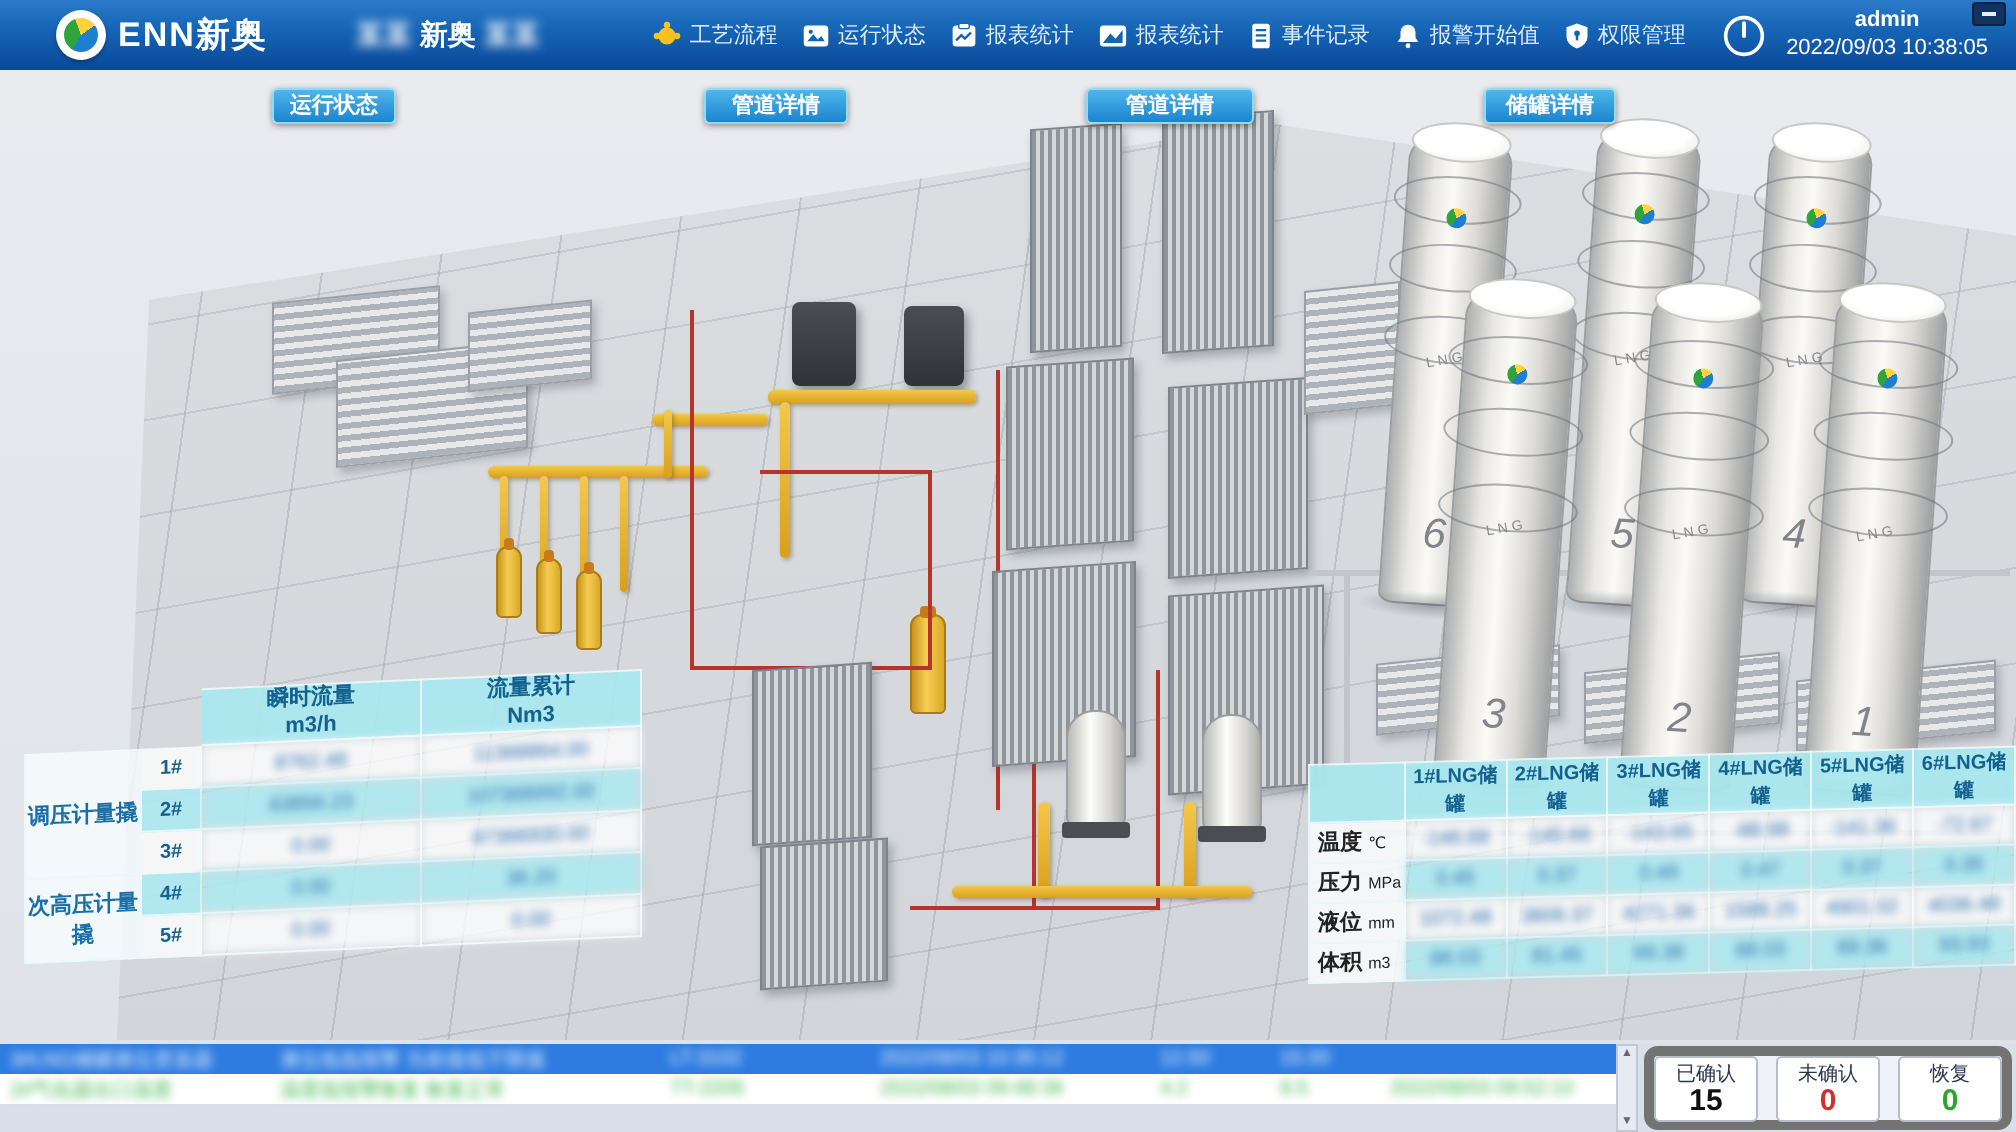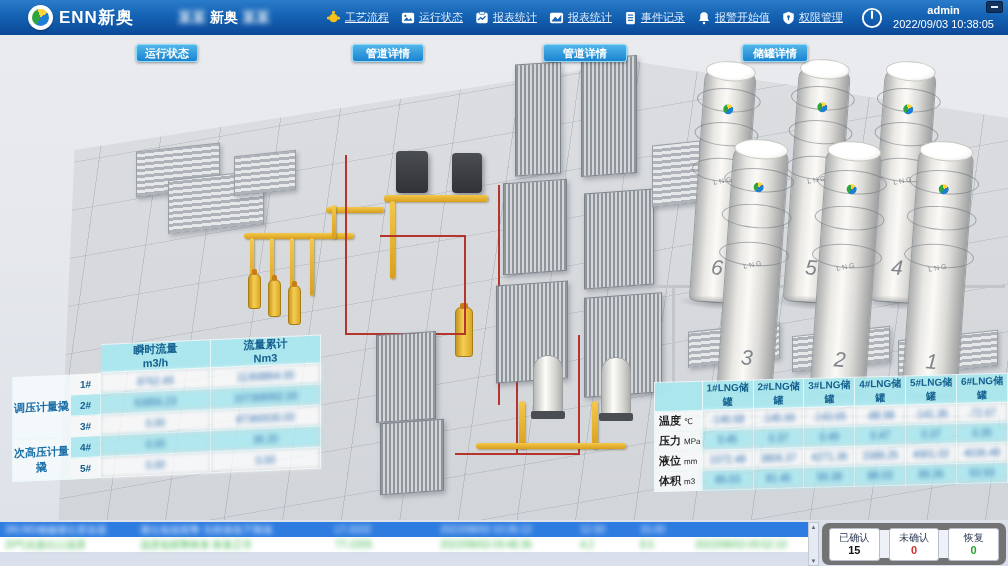--- a/index.html
+++ b/index.html
@@ -18,7 +18,7 @@
   .logo-text { font-size:17px; font-weight:bold; letter-spacing:1px; }
   .title-wrap { display:flex; align-items:center; margin-left:40px; font-size:14px; font-weight:bold; white-space:nowrap; }
   .redacted { filter:blur(3px); opacity:.85; margin:0 4px; }
-  .menu { display:flex; align-items:center; gap:12px; margin-left:52px;text-decoration:underline; }
+  .menu { display:flex; align-items:center; gap:12px; margin-left:52px; }
   .menu-item { display:flex; align-items:center; gap:4px; font-size:11px; color:#dcebfa; cursor:pointer; }
   .menu-item svg { display:block; }
   .user-block { margin-left:auto; display:flex; align-items:center; gap:10px; padding-right:14px; }

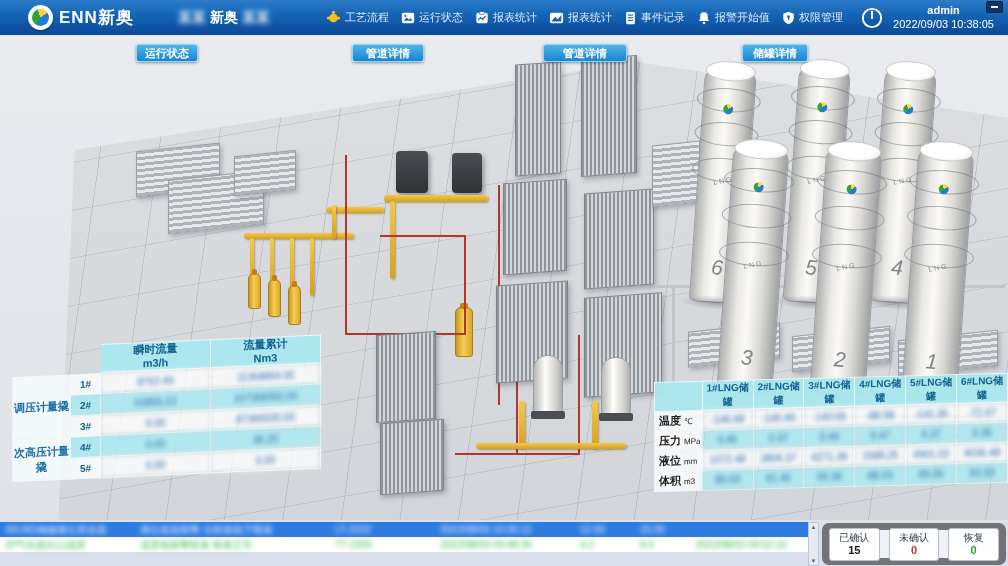--- a/index.html
+++ b/index.html
@@ -116,7 +116,7 @@
     border:1px solid #c2c9d6; display:flex; flex-direction:column; justify-content:space-between; align-items:center; }
   .scrollbar span { font-size:6px; color:#667; line-height:8px; }
   .summary { position:absolute; left:822px; top:1px; width:184px; height:42px; background:#eef1f8;
-    border:7px solid #737373; border-radius:7px; display:flex; align-items:center; justify-content:center; gap:9px; }
+    border:5px solid #737373; border-radius:7px; display:flex; align-items:center; justify-content:center; gap:9px; }
   .stat { width:52px; height:33px; background:#fff; border:1px solid #b6bdcb; border-radius:3px;
     display:flex; flex-direction:column; align-items:center; justify-content:center; }
   .stat .s-label { font-size:10px; color:#2a3750; line-height:12px; }

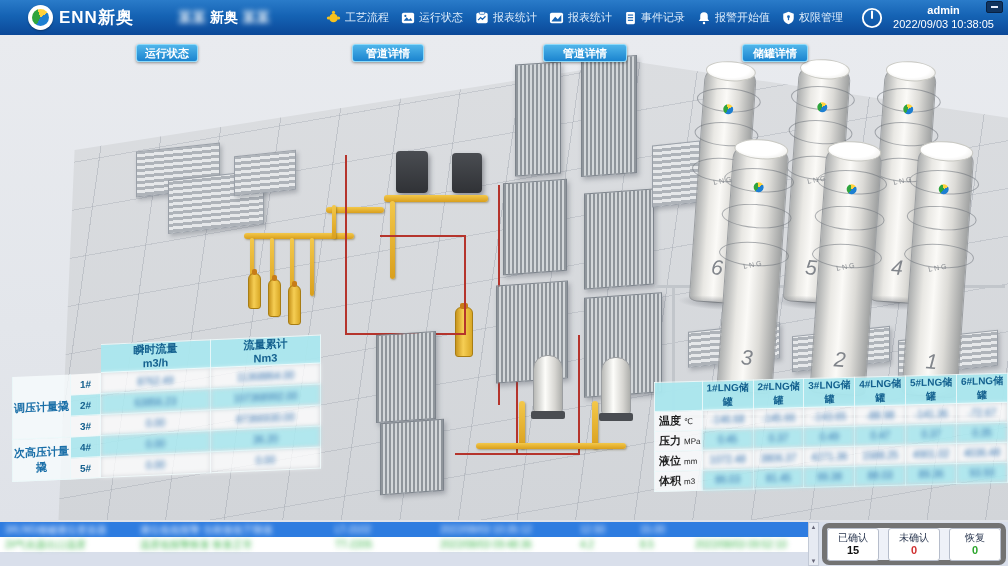--- a/index.html
+++ b/index.html
@@ -120,7 +120,7 @@
   .stat { width:52px; height:33px; background:#fff; border:1px solid #b6bdcb; border-radius:3px;
     display:flex; flex-direction:column; align-items:center; justify-content:center; }
   .stat .s-label { font-size:10px; color:#2a3750; line-height:12px; }
-  .stat .s-value { font-size:11px; font-weight:bold; line-height:13px; }
+  .stat .s-value { font-size:15px; font-weight:bold; line-height:13px; }
   .v-black { color:#111; } .v-red { color:#d03030; } .v-green { color:#2ba52b; }
 </style>
 </head>

